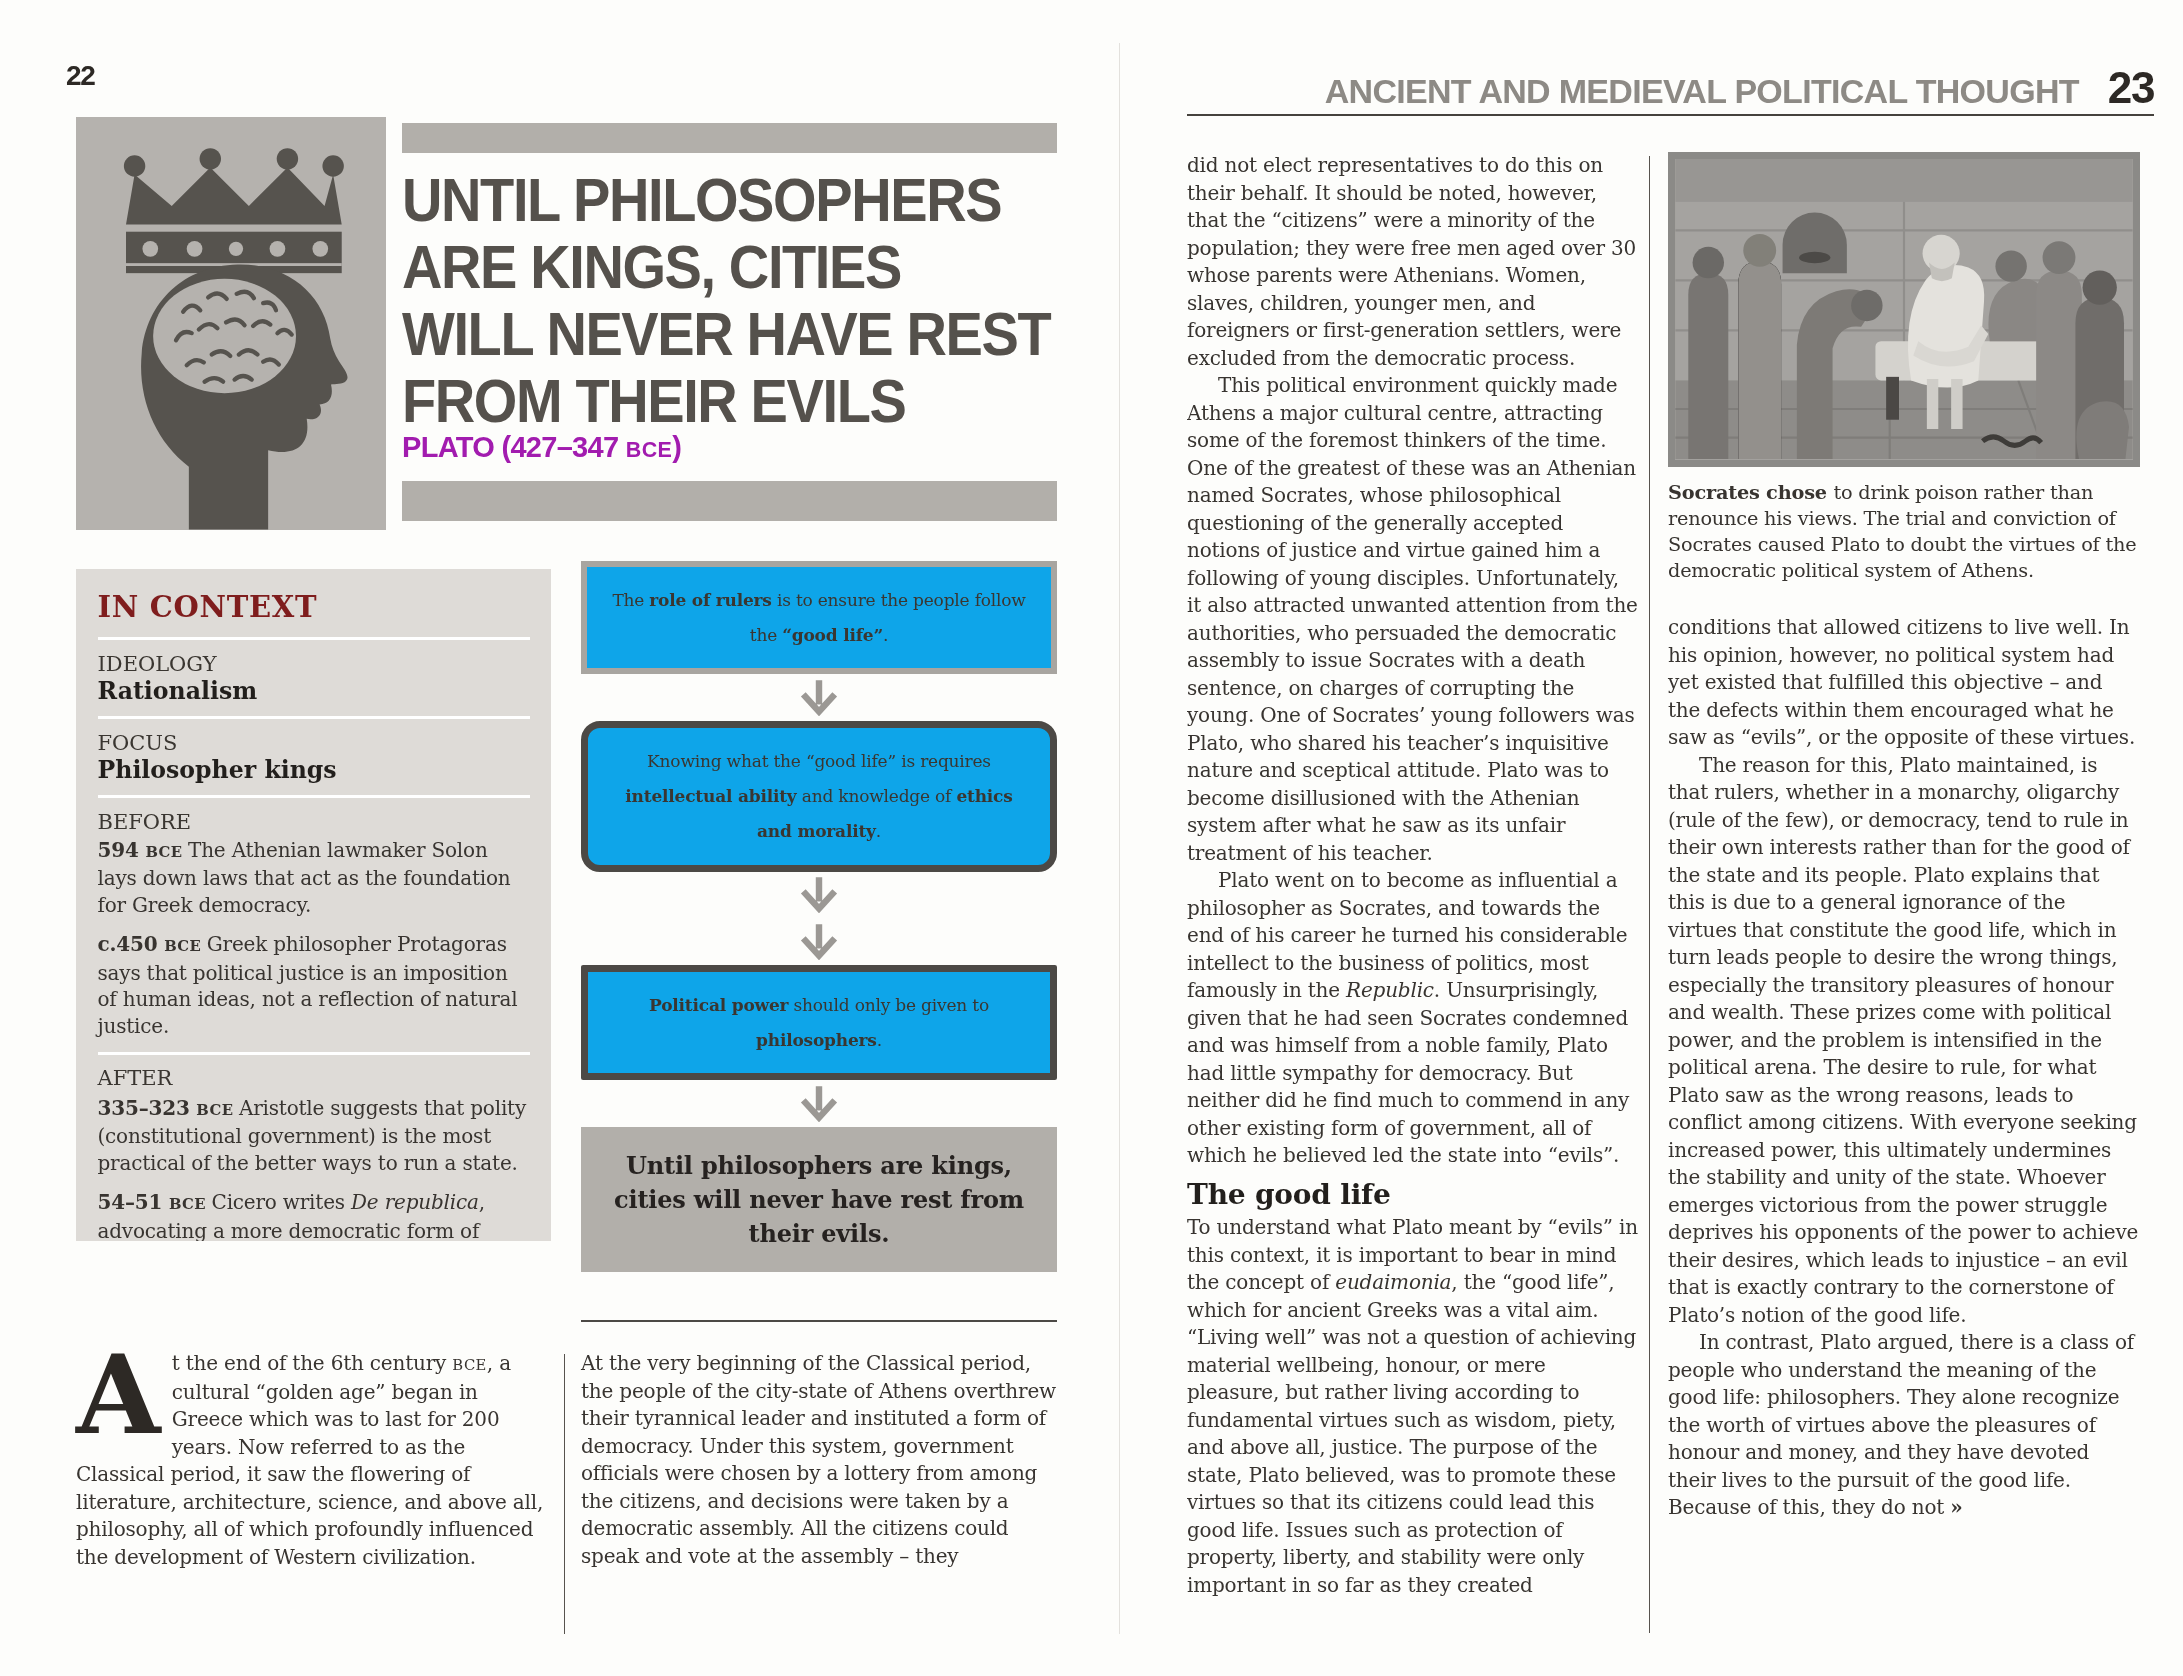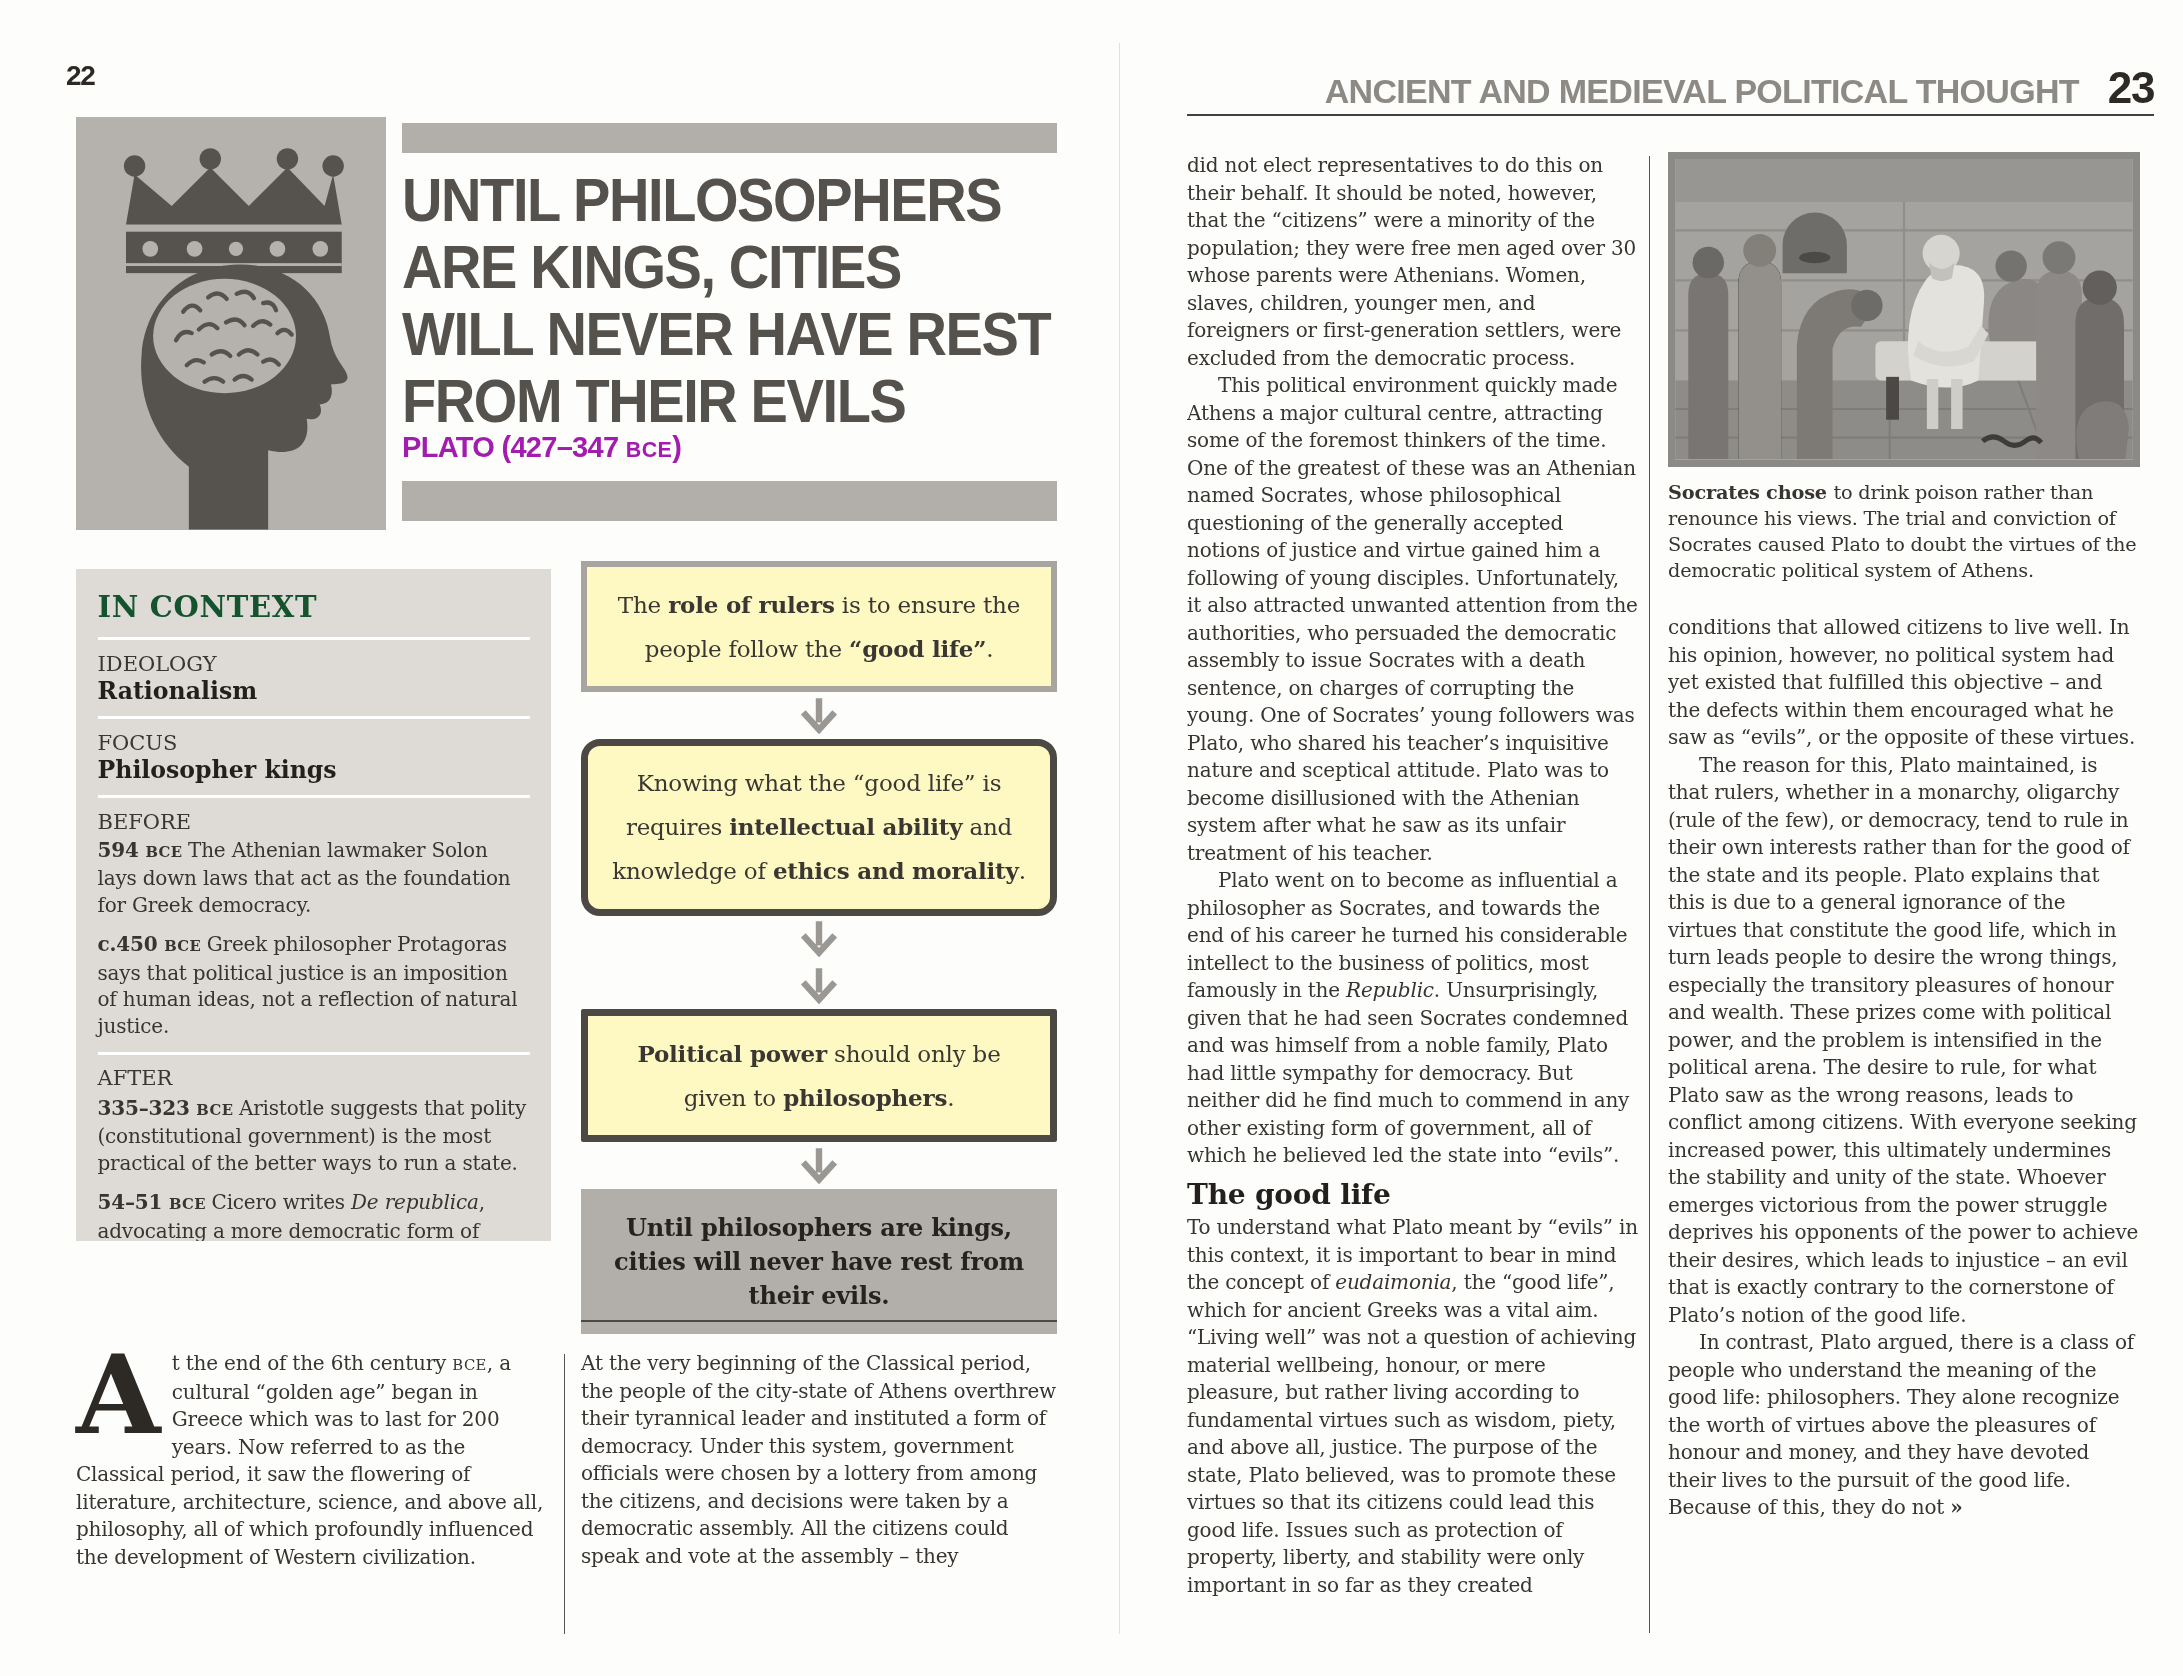--- a/index.html
+++ b/index.html
@@ -26,7 +26,7 @@
     color:#55514c; letter-spacing:-1.4px; transform:scaleY(1.08); transform-origin:top left;}
   .attribution{font-family:"Liberation Sans",sans-serif; font-weight:700; font-size:29px; color:#a21caf; letter-spacing:-0.7px; margin-top:15.7px;}
   .context-box{background:#dedbd7; box-sizing:border-box; padding:17px 21.5px; overflow:hidden;}
-  .context-heading{font-weight:700; font-size:29px; letter-spacing:0.7px; color:#14532d; margin:4.3px 0 13px 0;}
+  .context-heading{font-weight:700; font-size:29px; letter-spacing:0.7px; color:#7f1d1d; margin:4.3px 0 13px 0;}
   .context-rule{height:2.9px; background:#ffffff; border:0; margin:11.4px 0;}
   .context-label{font-size:21px; color:#3a3631; margin:2.9px 0 1.4px 0;}
   .context-value{font-size:23.6px; font-weight:700; color:#221f1c; margin:1.4px 0 2.9px 0;}

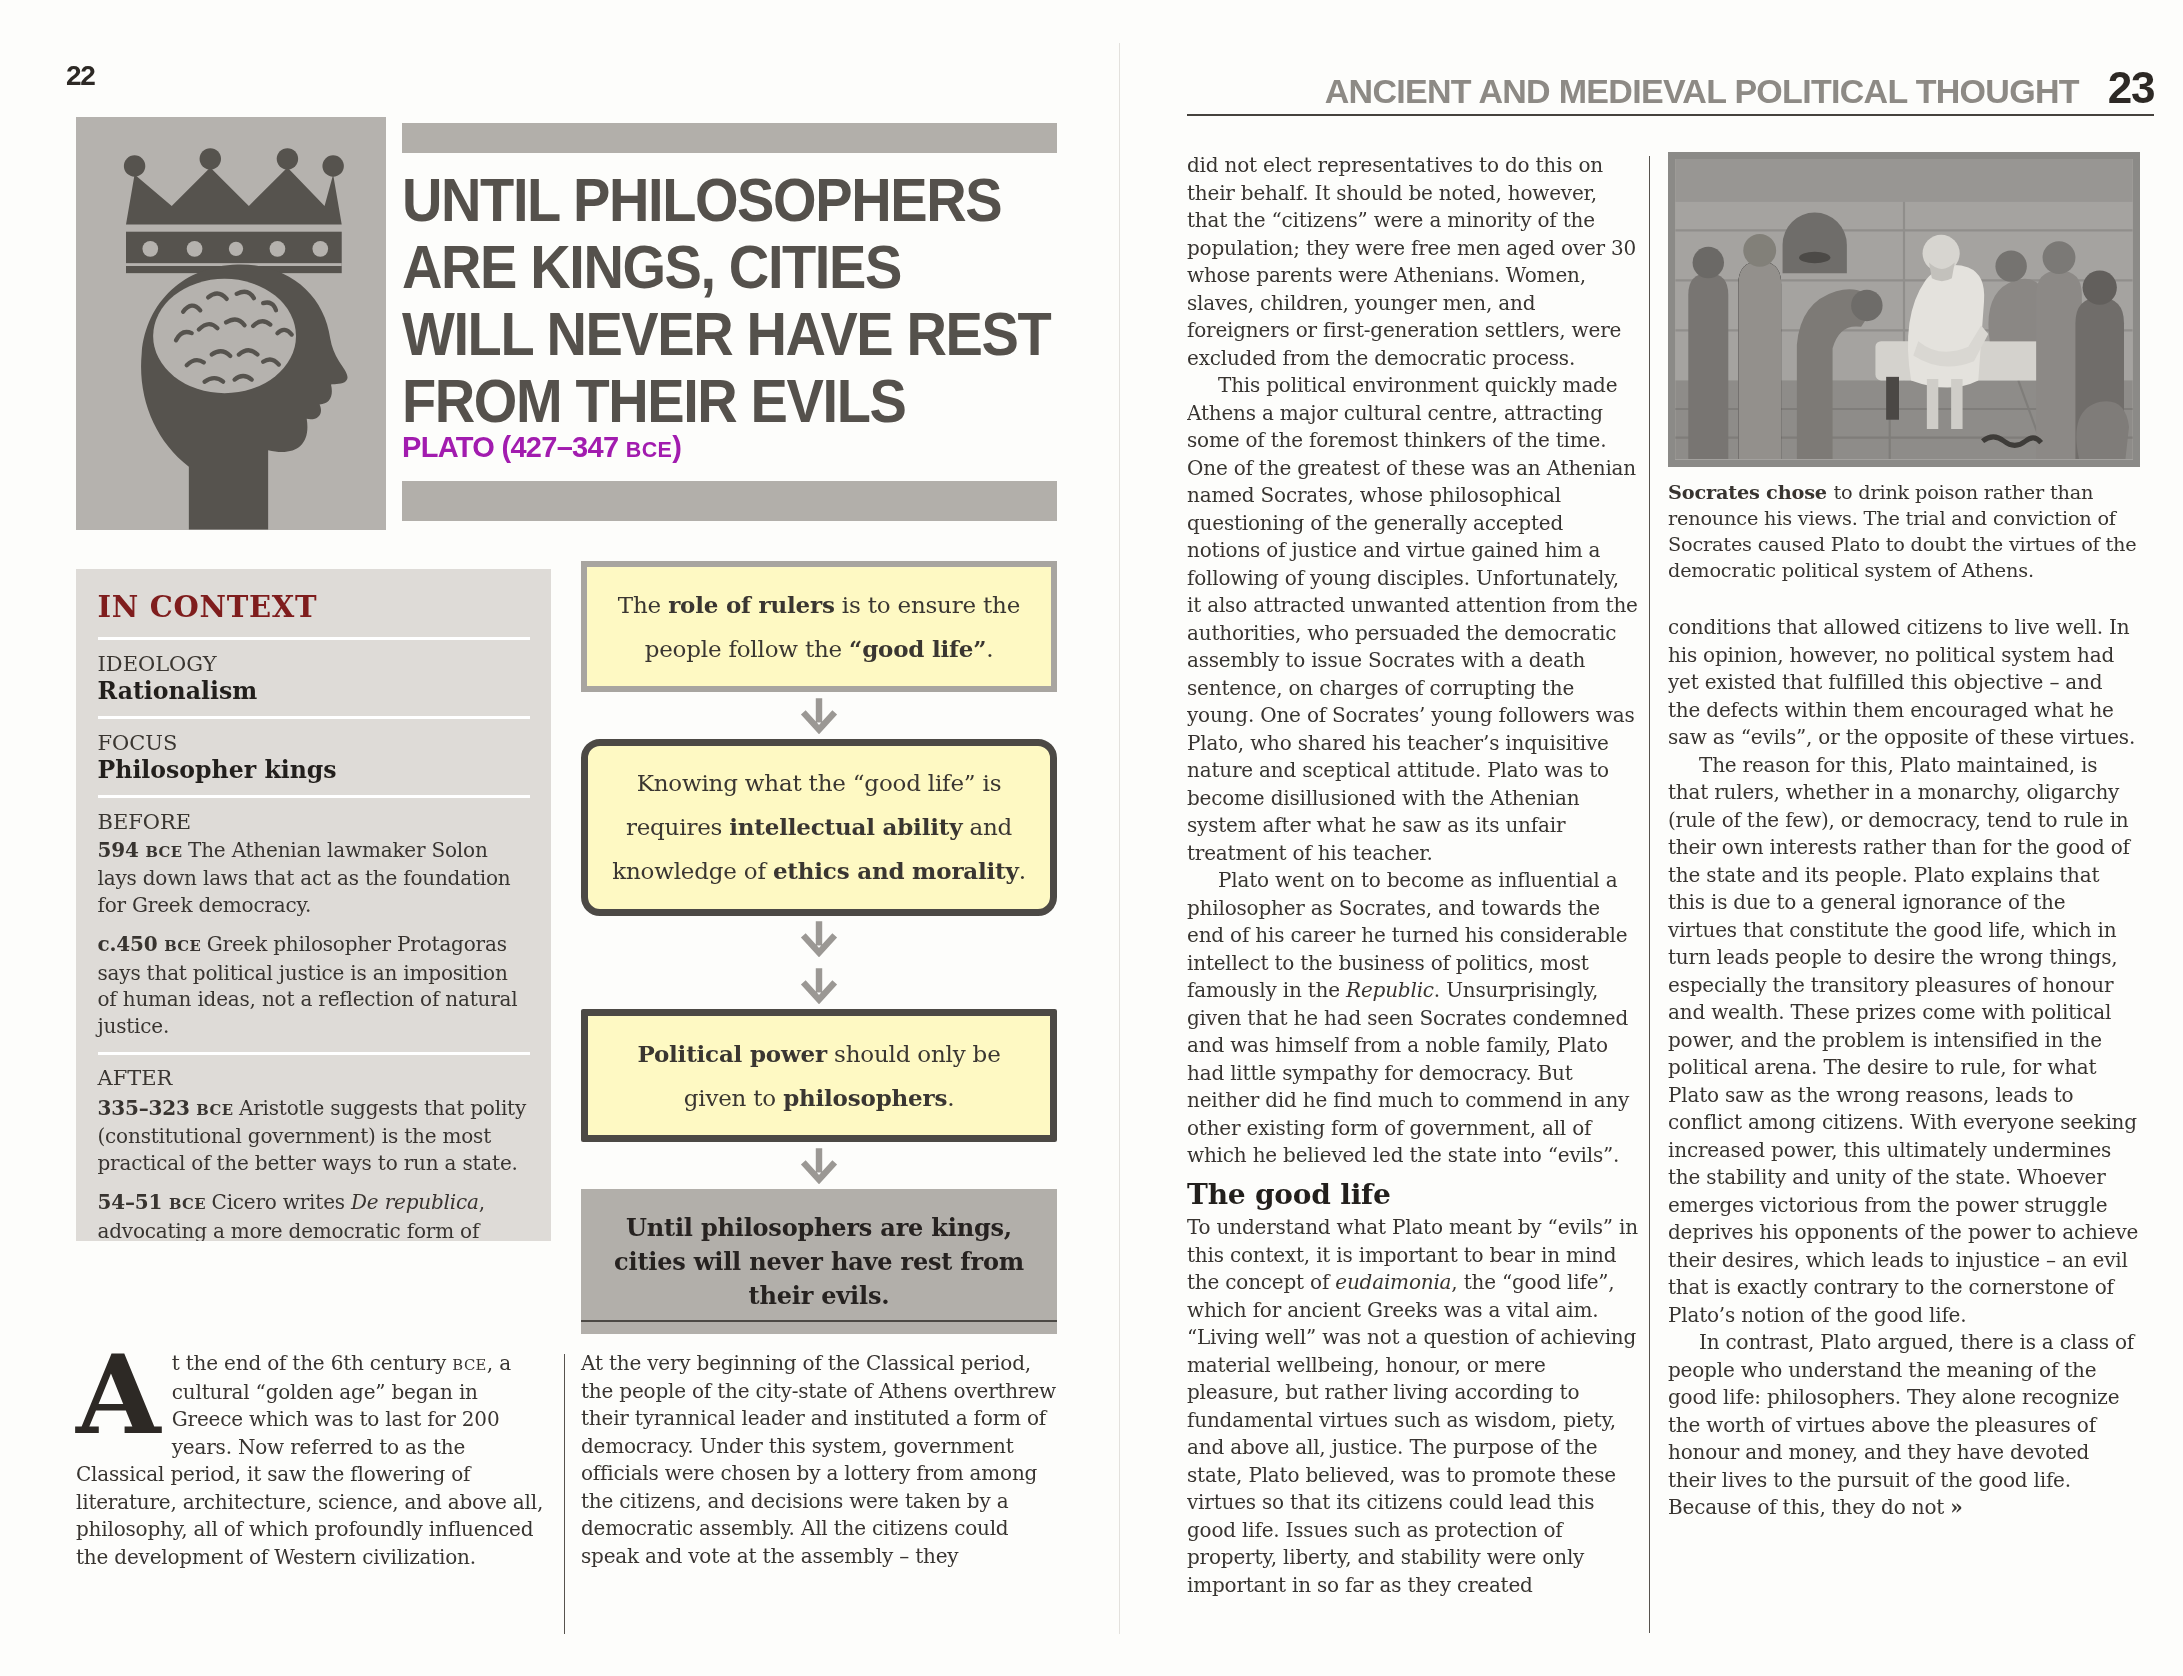--- a/index.html
+++ b/index.html
@@ -36,8 +36,8 @@
   .vrule{background:#57534e; width:1.4px;}
   
   .flow{display:flex; flex-direction:column; align-items:center;}
-  .flow-box{box-sizing:border-box; width:100%; background:#fef9c3; text-align:center;
-    font-size:23px; line-height:43px; letter-spacing:-0.2px; color:#3a3631;
+  .flow-box{box-sizing:border-box; width:100%; background:#0ea5e9; text-align:center;
+    font-size:17px; line-height:35px; letter-spacing:-0.2px; color:#3a3631;
     display:flex; align-items:center; justify-content:center; padding:15.7px 24px;}
   .flow-box.light{border:6.4px solid #a8a5a0;}
   .flow-box.dark{border:7.2px solid #4c4945; border-radius:2.1px;}

